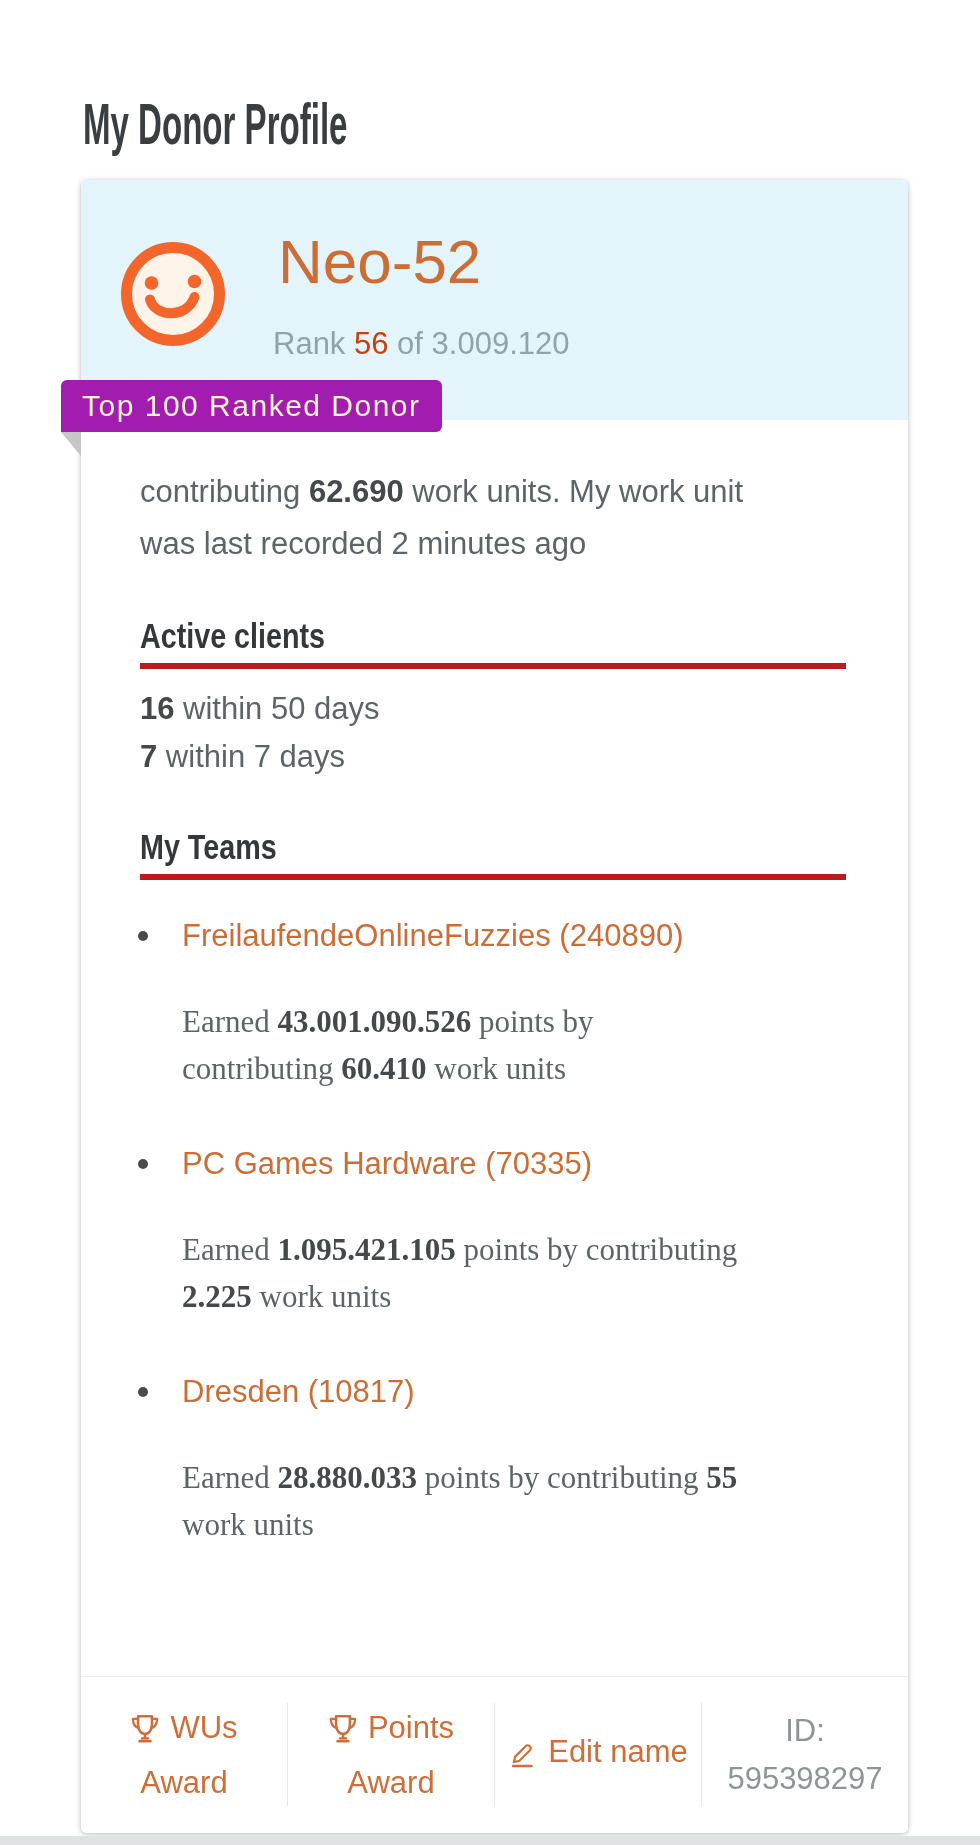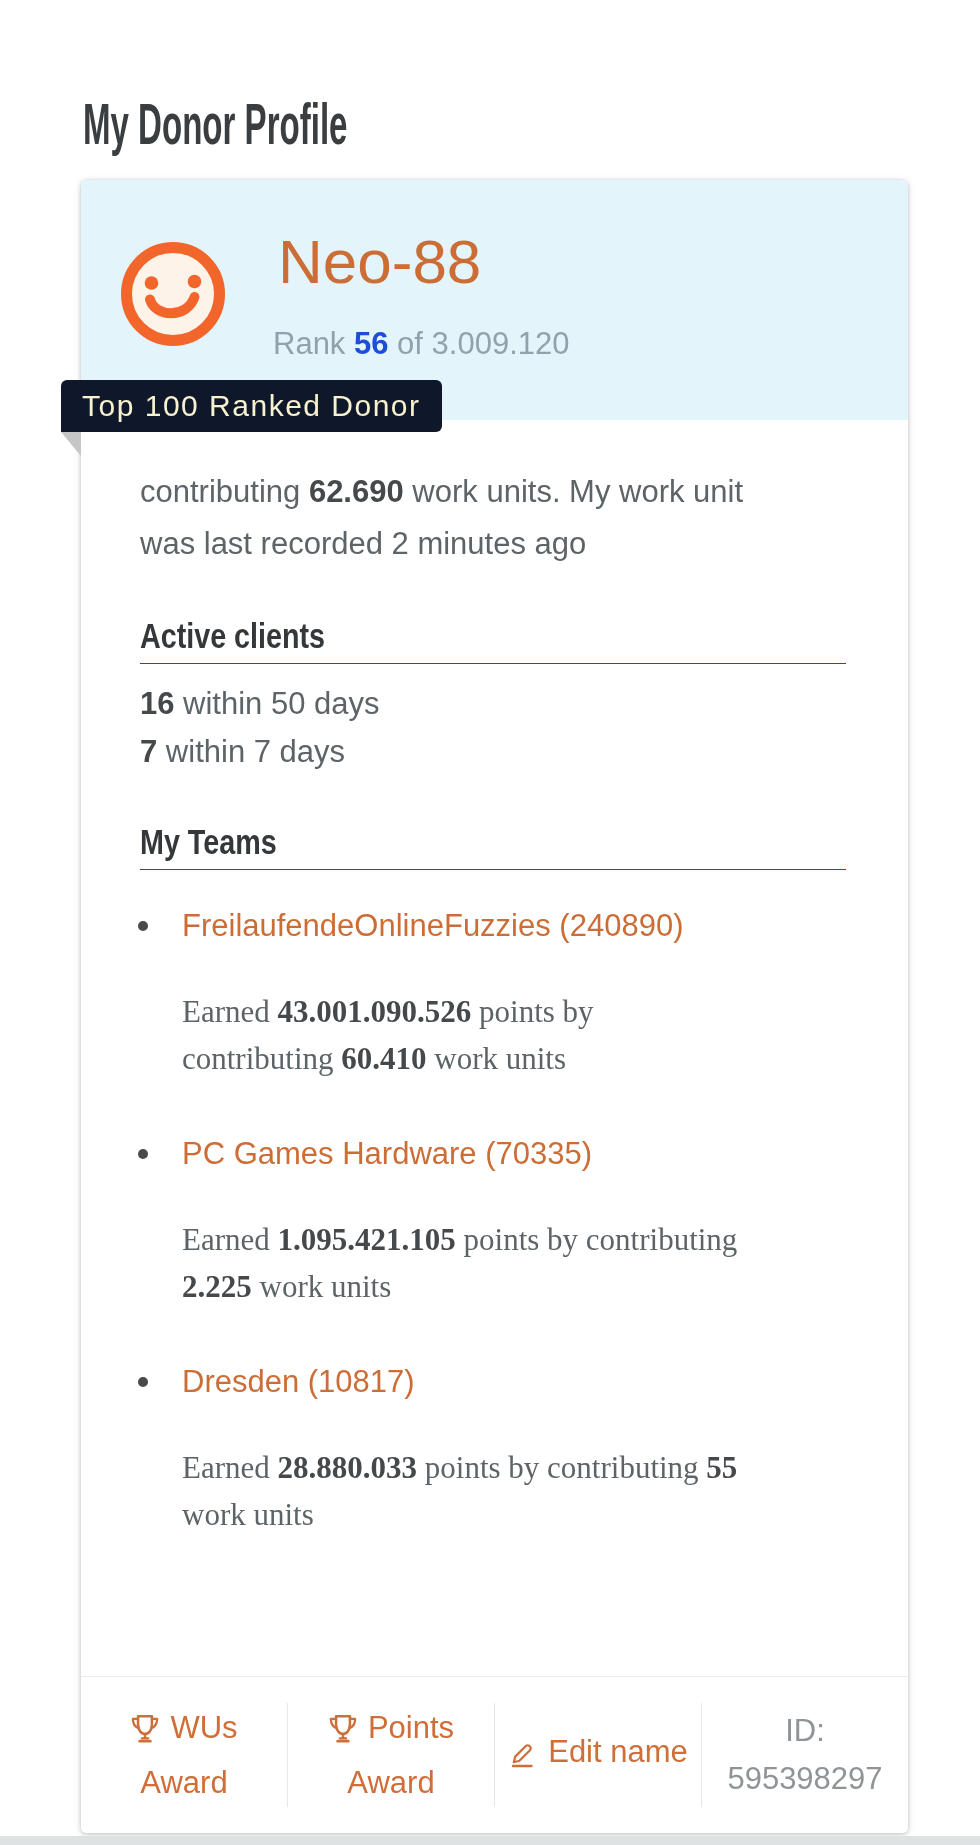--- a/index.html
+++ b/index.html
@@ -102,7 +102,7 @@
         <path d="M30 58.5 C35 76.5, 67 78, 74.5 56" fill="none" stroke="#f2662c" stroke-width="10" stroke-linecap="round"></path>
       </svg>
     </span>
-    <div class="donor-name">Neo-88</div>
+    <div class="donor-name">Neo-52</div>
     <div class="rank-line">
       <span>Rank</span><span> </span><span class="rank-num">56</span><span> </span><span>of 3.009.120</span>
     </div>

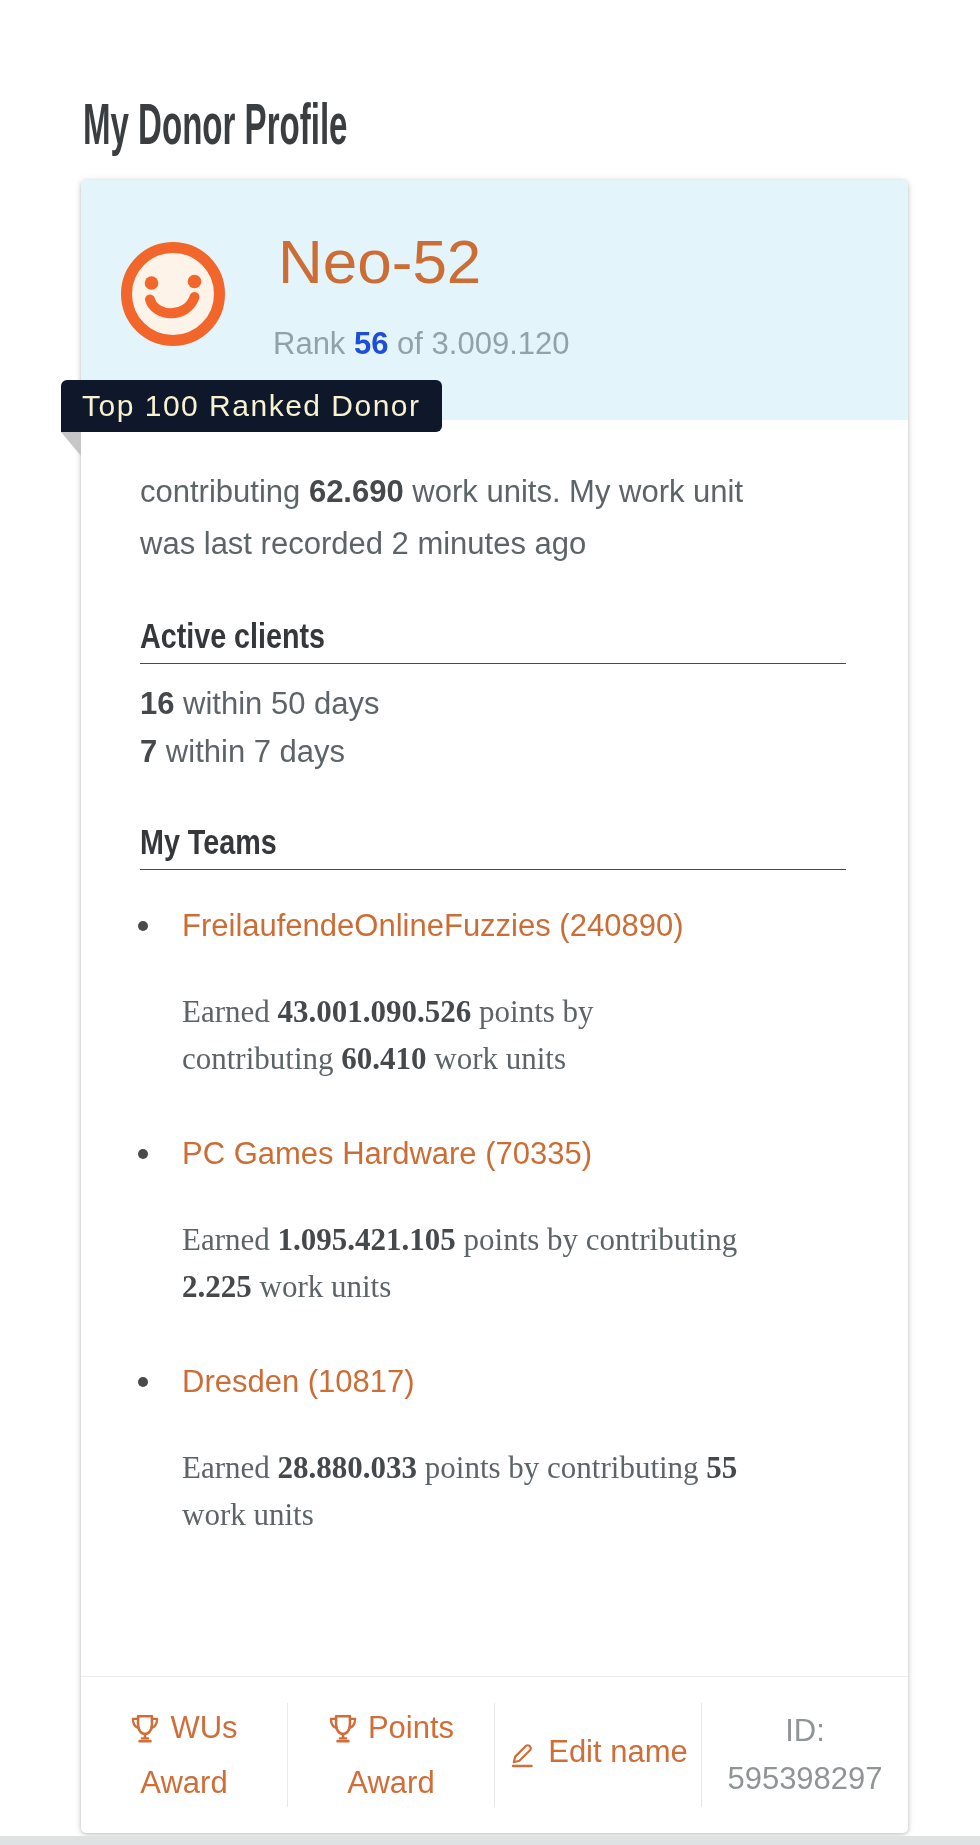--- a/index.html
+++ b/index.html
@@ -33,7 +33,7 @@
     position:absolute;left:192px;top:144px;font-size:31px;line-height:40px;
     color:#93a1ab;white-space:nowrap;
   }
-  .rank-line .rank-num{font-weight:700;color:#1d4ed8;}
+  .rank-line .rank-num{font-weight:400;color:#c2410c;}
 
   .badge{
     position:absolute;left:-20px;top:200px;height:52px;line-height:52px;

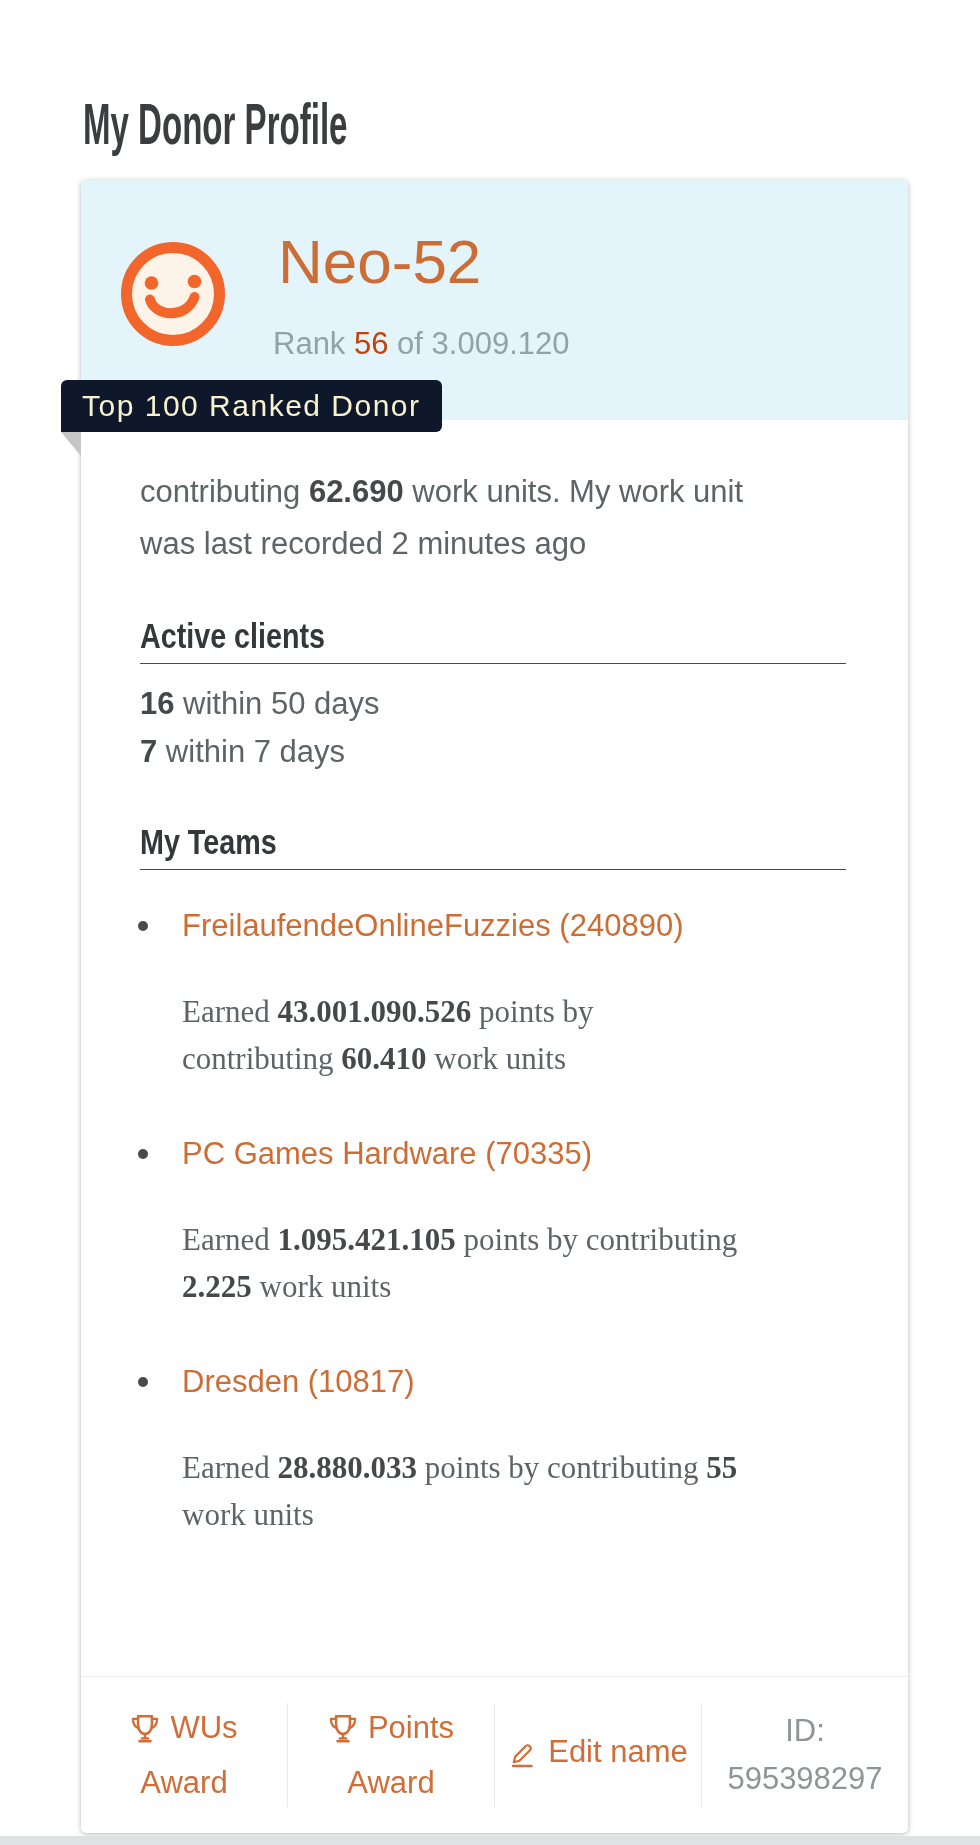--- a/index.html
+++ b/index.html
@@ -37,7 +37,7 @@
 
   .badge{
     position:absolute;left:-20px;top:200px;height:52px;line-height:52px;
-    padding:0 21px;background:#0f172a;color:#f7f2cf;font-size:30px;
+    padding:0 21px;background:#a21caf;color:#f7f2cf;font-size:30px;
     letter-spacing:1.5px;border-radius:6px 6px 6px 0;white-space:nowrap;z-index:3;
   }
   .badge-fold{

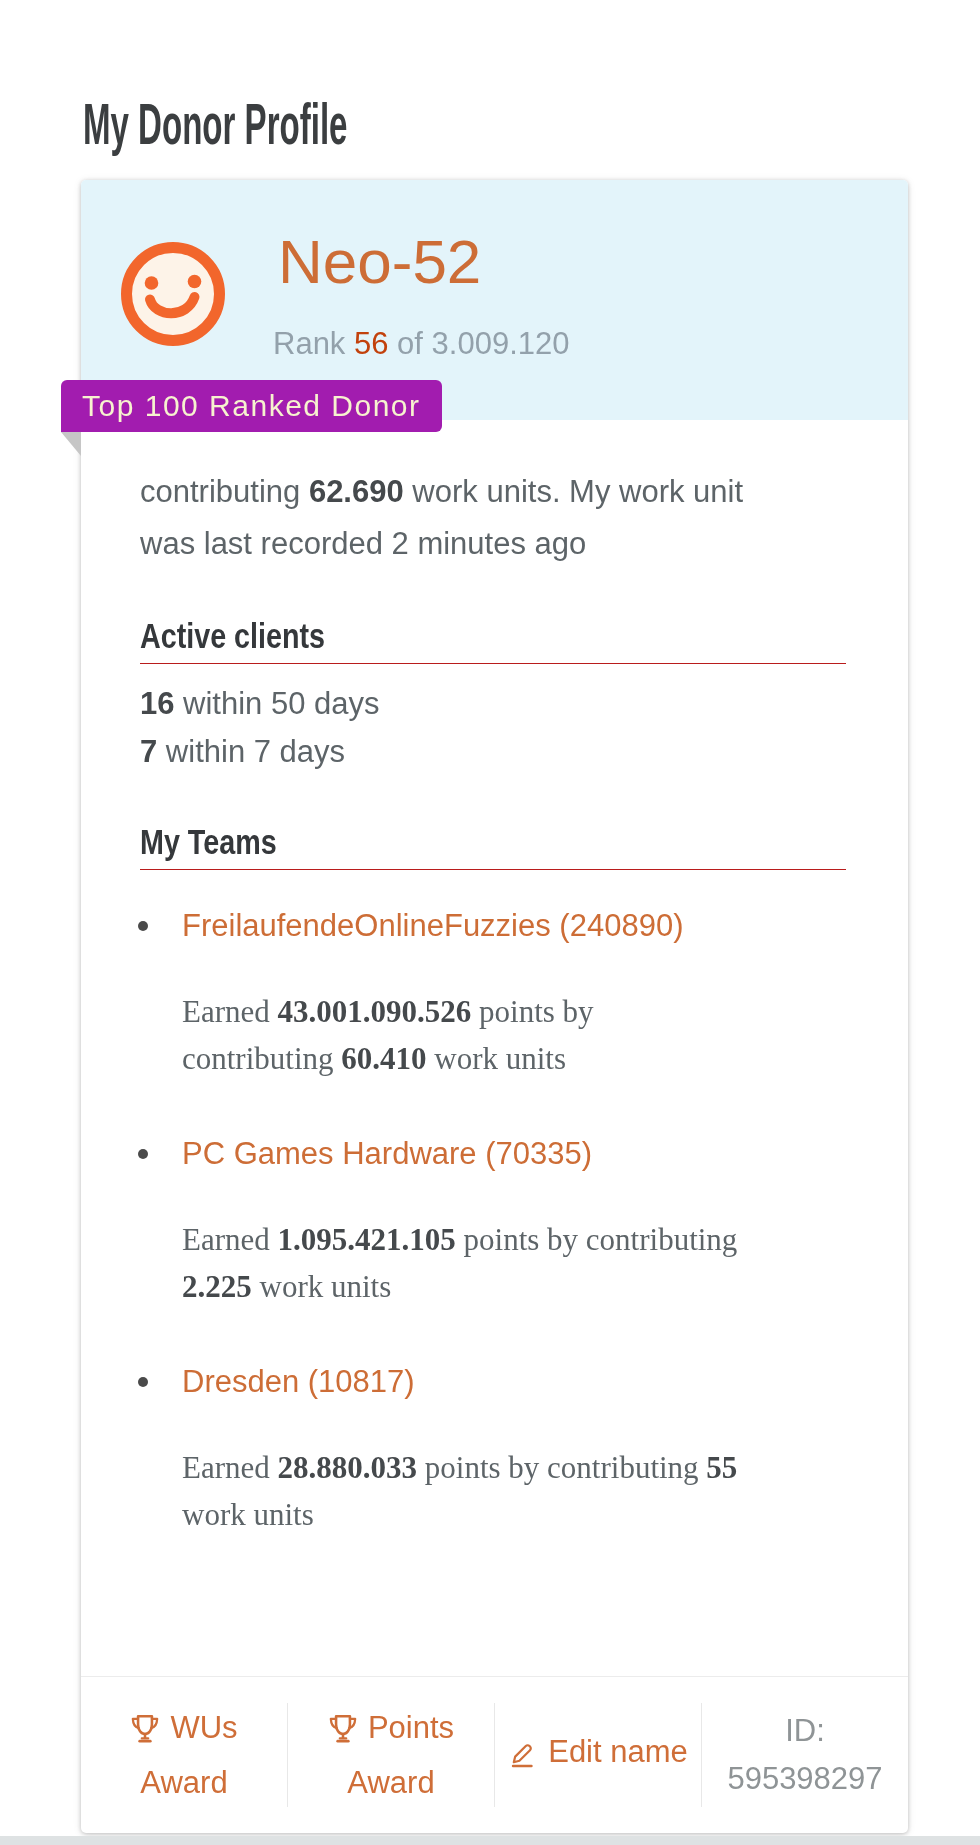--- a/index.html
+++ b/index.html
@@ -52,7 +52,7 @@
   .b{font-weight:700;color:#45494c;}
 
   h2.section{
-    margin:48px 0 0;padding:0 0 10px;border-bottom:1px solid #b91c1c;
+    margin:48px 0 0;padding:0 0 10px;border-bottom:6px solid #b91c1c;
     font-size:35px;line-height:35px;font-weight:700;color:#35383b;
   }
   .clients{margin-top:16px;}

